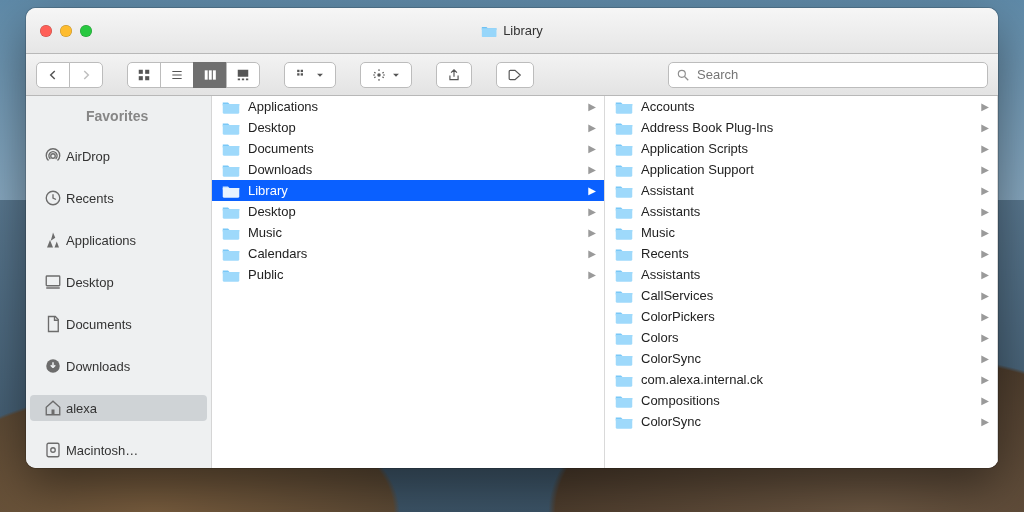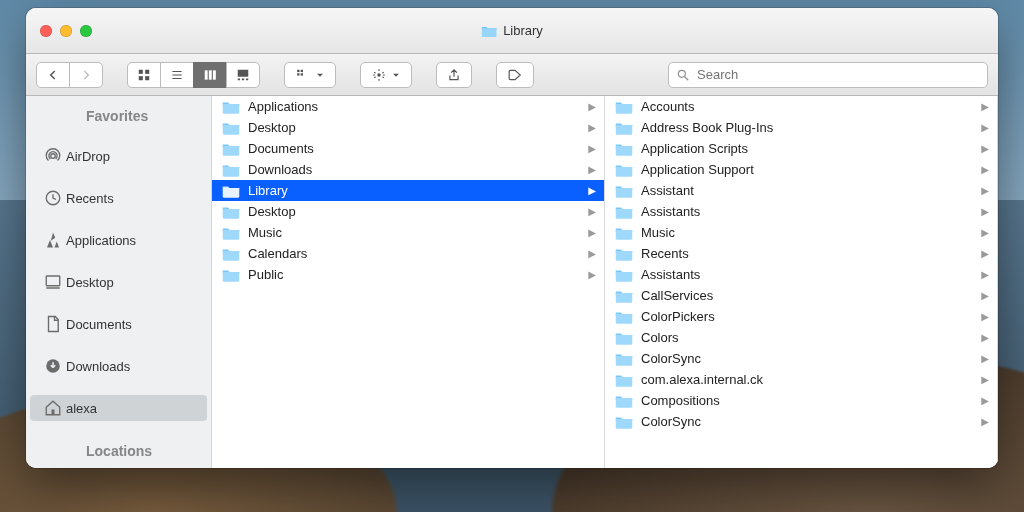--- a/index.html
+++ b/index.html
@@ -247,7 +247,6 @@
             </svg></span>
           <span>alexa</span>
         </div>
-        <div class="sb-head">Locations</div>
         <div class="sb-item">
           <span class="ic"><svg viewBox="0 0 24 24">
               <rect x="4" y="3" width="16" height="18" rx="2" fill="none" stroke="currentColor" stroke-width="1.8"></rect>

